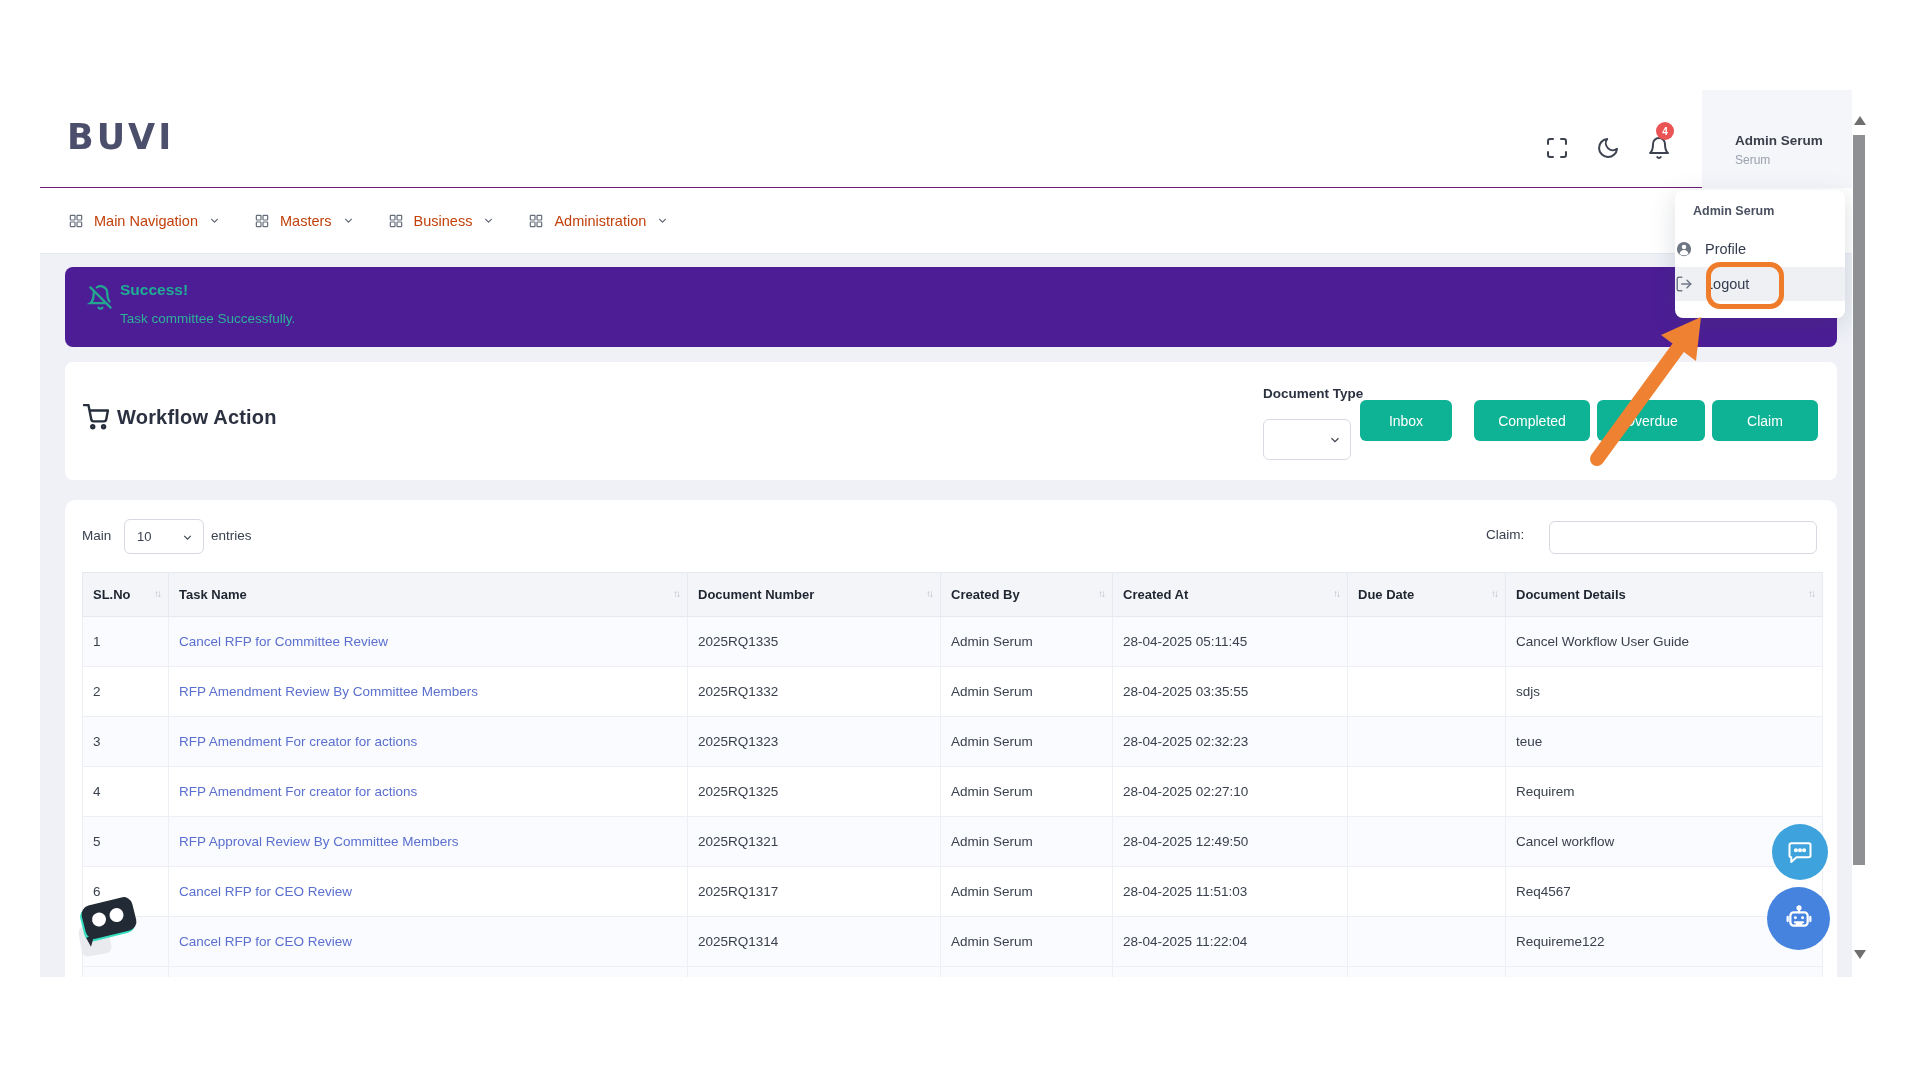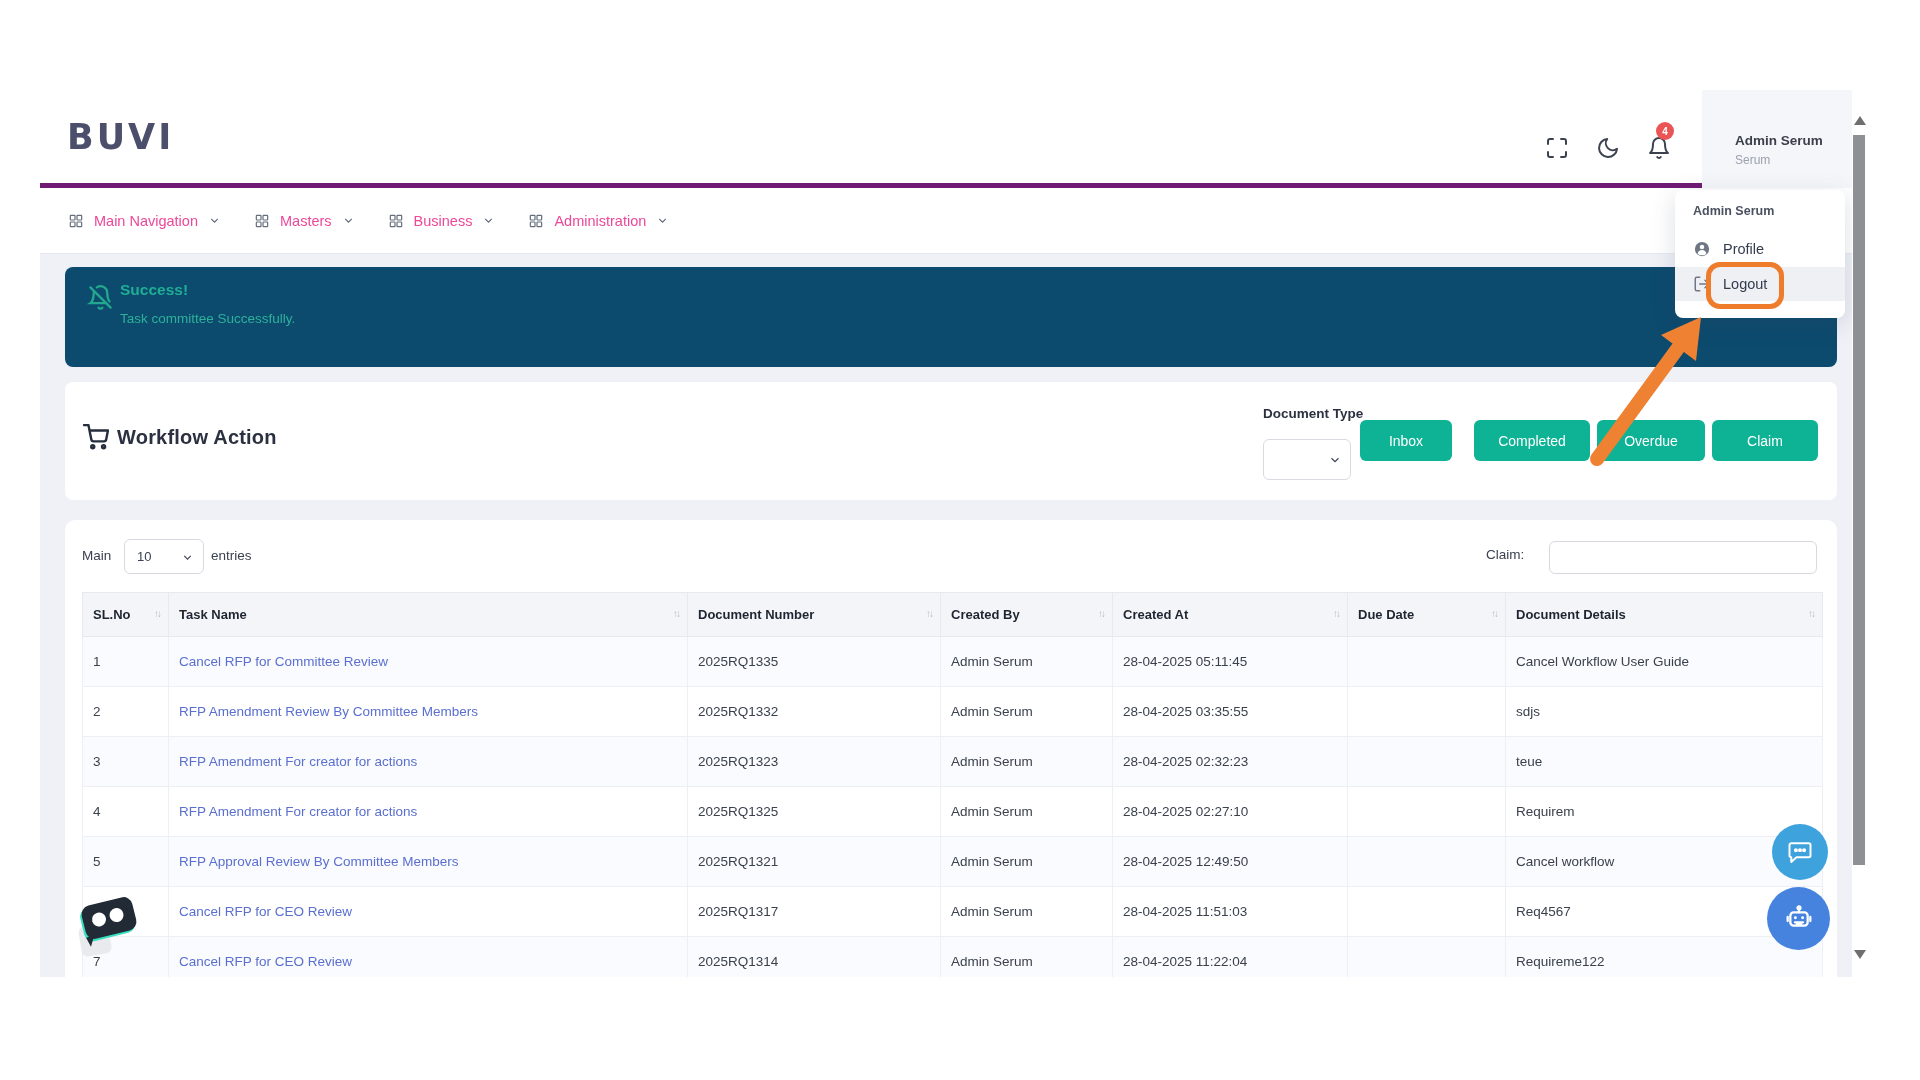--- a/index.html
+++ b/index.html
@@ -8,7 +8,7 @@
   .app { position:absolute; left:40px; top:90px; width:1827px; height:887px; background:#fff; }
 
   
-  .app-header { position:relative; height:98px; background:#fff; border-bottom:5px solid #701a75; }
+  .app-header { position:relative; height:98px; background:#fff; border-bottom:1px solid #701a75; }
   .logo { position:absolute; left:27px; top:27px; font-family:"DejaVu Sans", sans-serif;
           font-size:35px; font-weight:800; letter-spacing:3px; color:#4c4f6b; }
   .hdr-icons { position:absolute; left:1505px; top:46px; display:flex; gap:27px; align-items:center; }

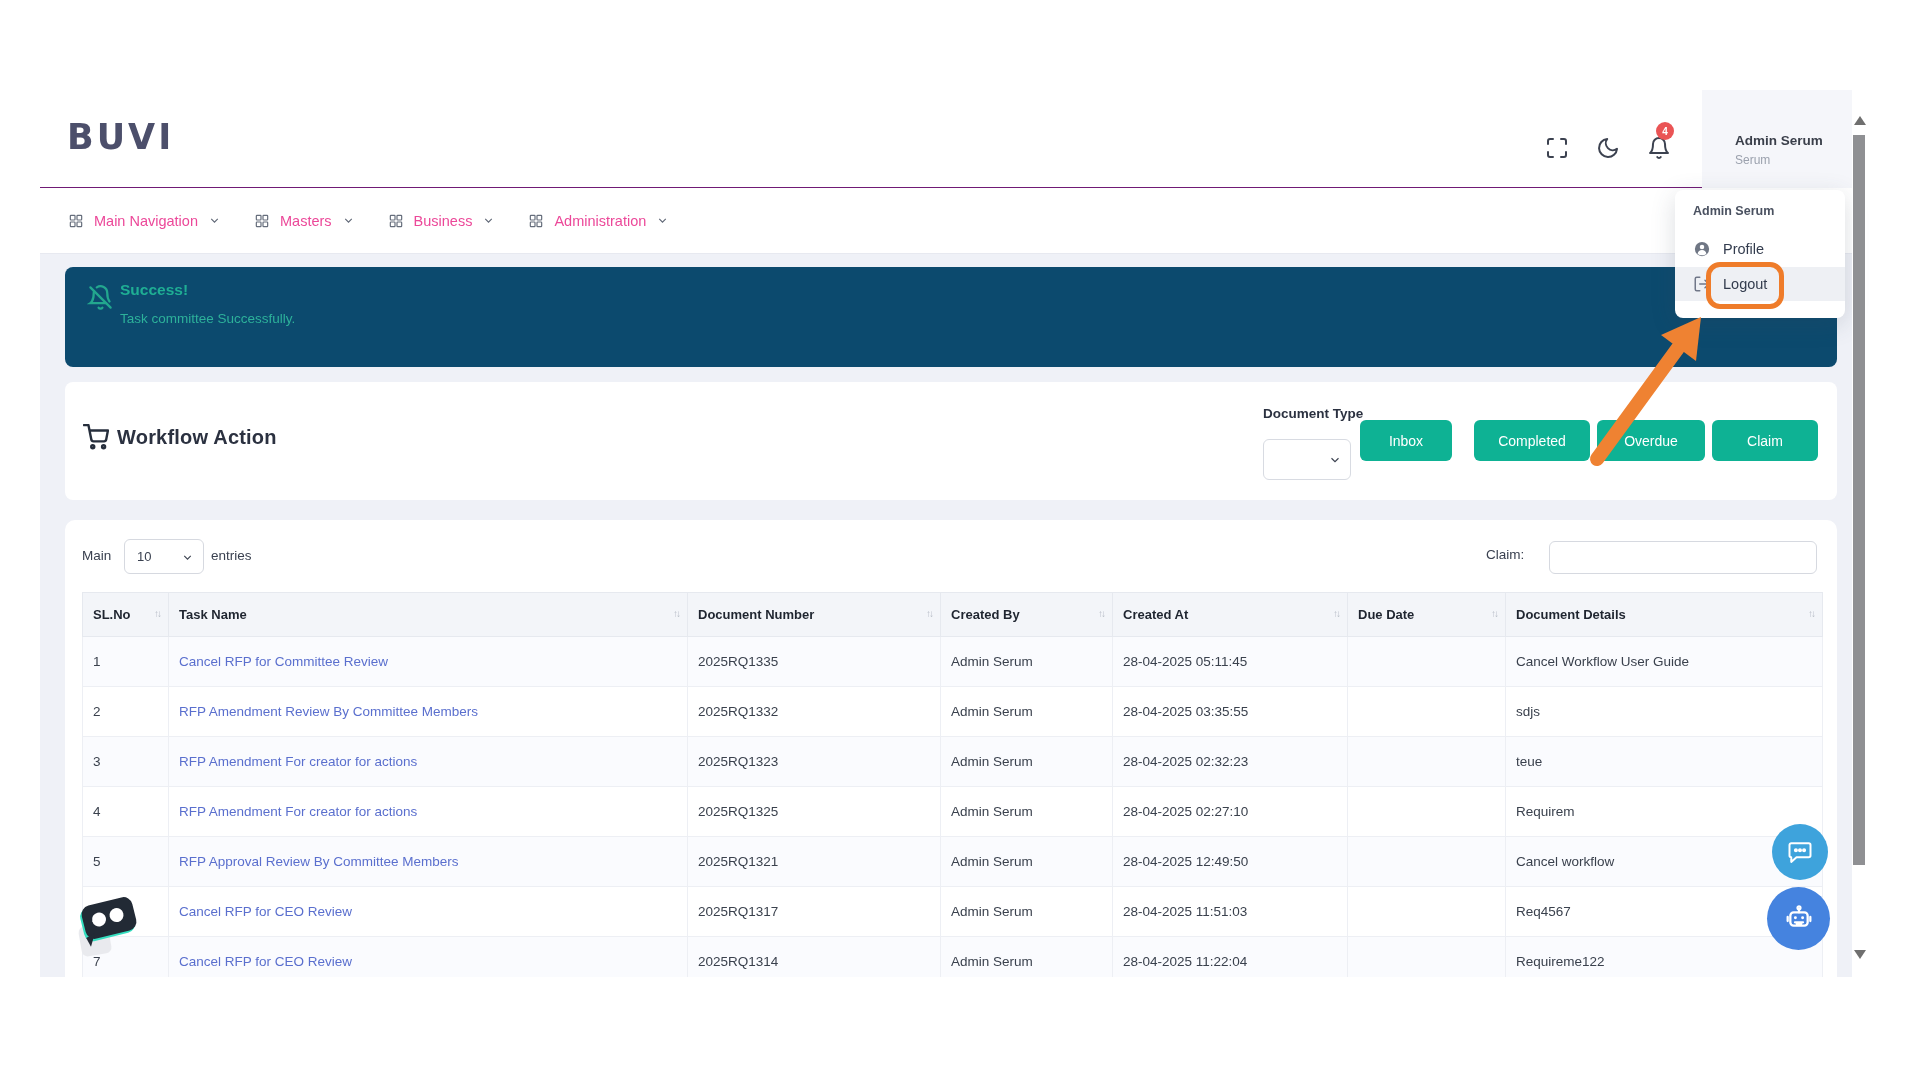--- a/index.html
+++ b/index.html
@@ -27,7 +27,7 @@
             display:flex; align-items:center; padding-left:28px; gap:33px; }
   .nav-item { display:flex; align-items:center; gap:10px; cursor:pointer; }
   .nav-item svg.grid { width:16px; height:16px; stroke:#666e7c; fill:none; stroke-width:1.8; }
-  .nav-label { font-size:14.5px; color:#ec4899; }
+  .nav-label { font-size:14.5px; color:#c2410c; }
   .nav-item svg.chev { width:13px; height:13px; stroke:#5d6574; fill:none; stroke-width:2; }
 
   

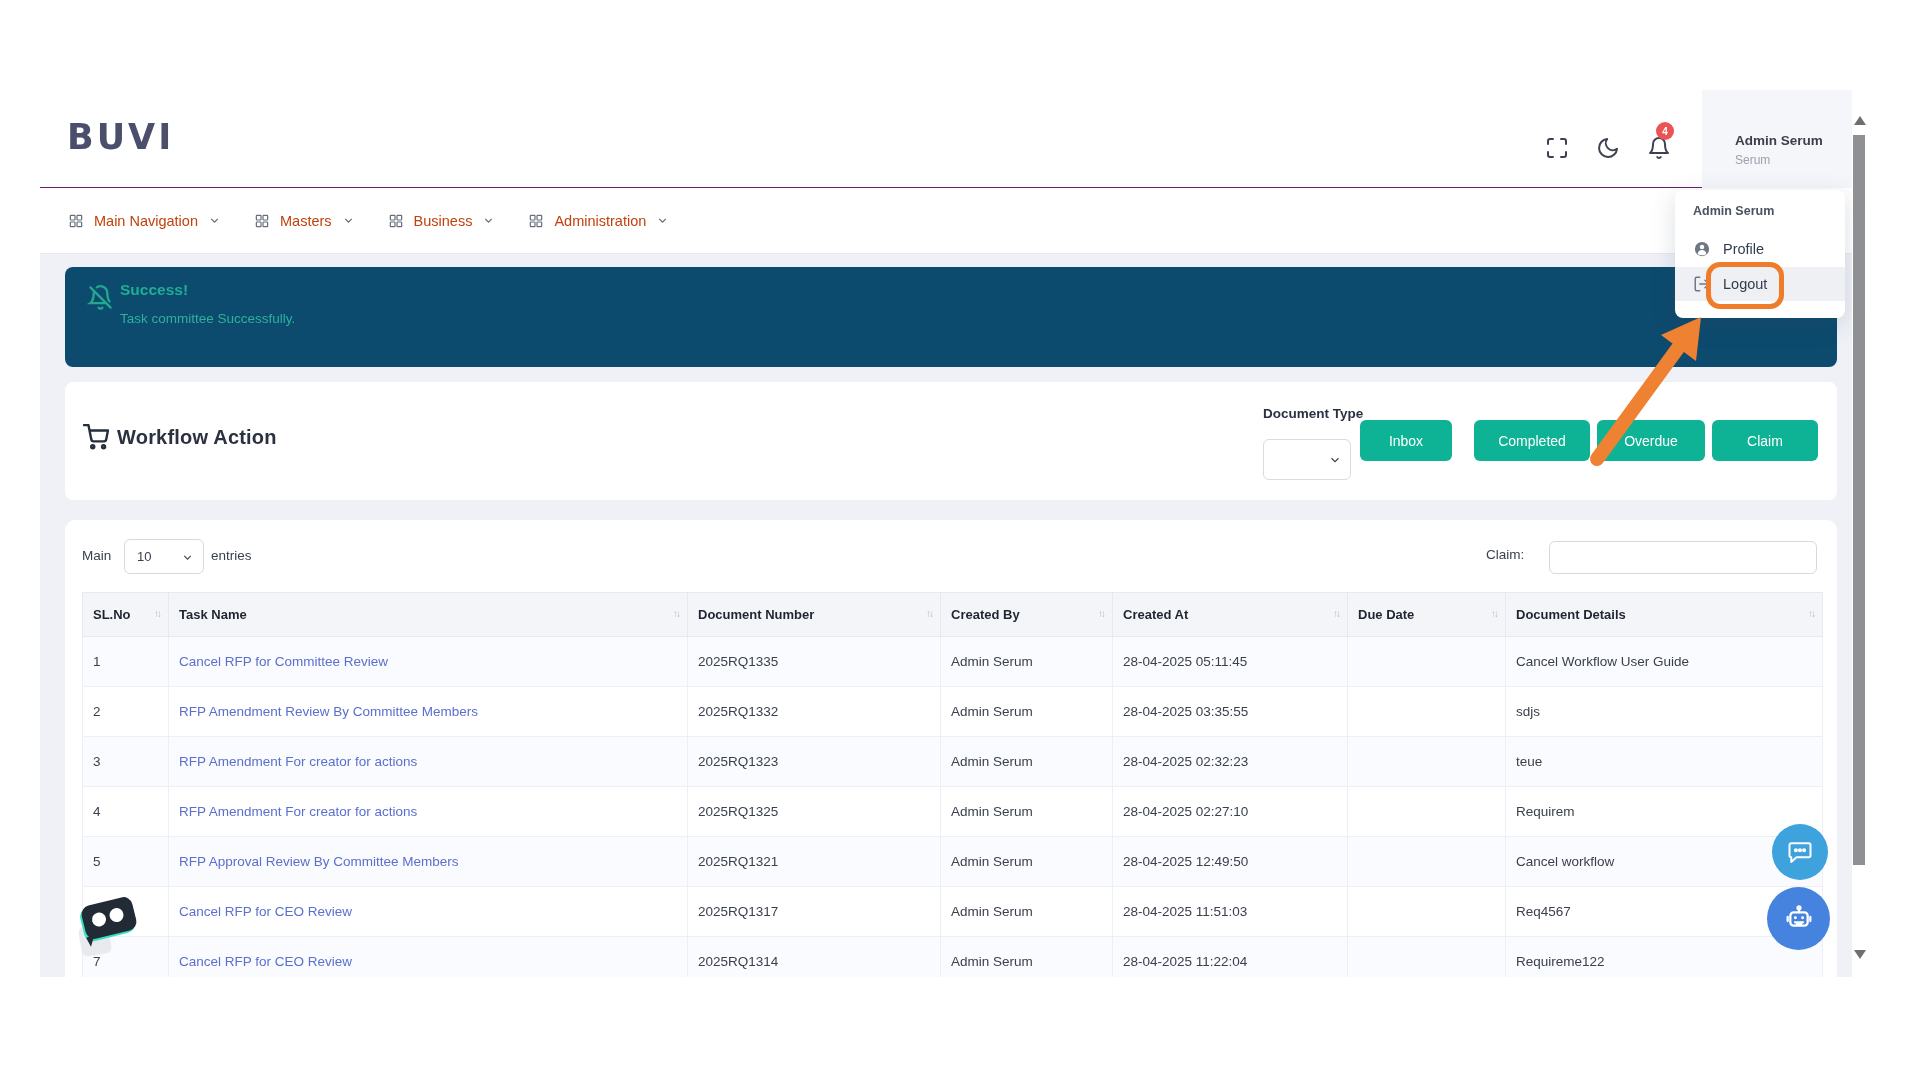--- a/index.html
+++ b/index.html
@@ -81,7 +81,7 @@
                    border-radius:8px; box-shadow:0 6px 24px rgba(60,70,90,.18); z-index:30; }
   .dd-header { position:absolute; left:18px; top:14px; font-size:12.5px; font-weight:700; color:#4a5160; }
   .dd-item { position:absolute; left:0; width:100%; height:34px; display:flex; align-items:center;
-             gap:12px; padding-left:18px; cursor:pointer; font-size:14.5px; color:#333c4e; }
+             gap:12px; cursor:pointer; font-size:14.5px; color:#333c4e; }
   .dd-item svg { width:18px; height:18px; flex:0 0 18px; }
   .dd-profile { top:42px; }
   .dd-logout  { top:77px; background:#eef0f4; }

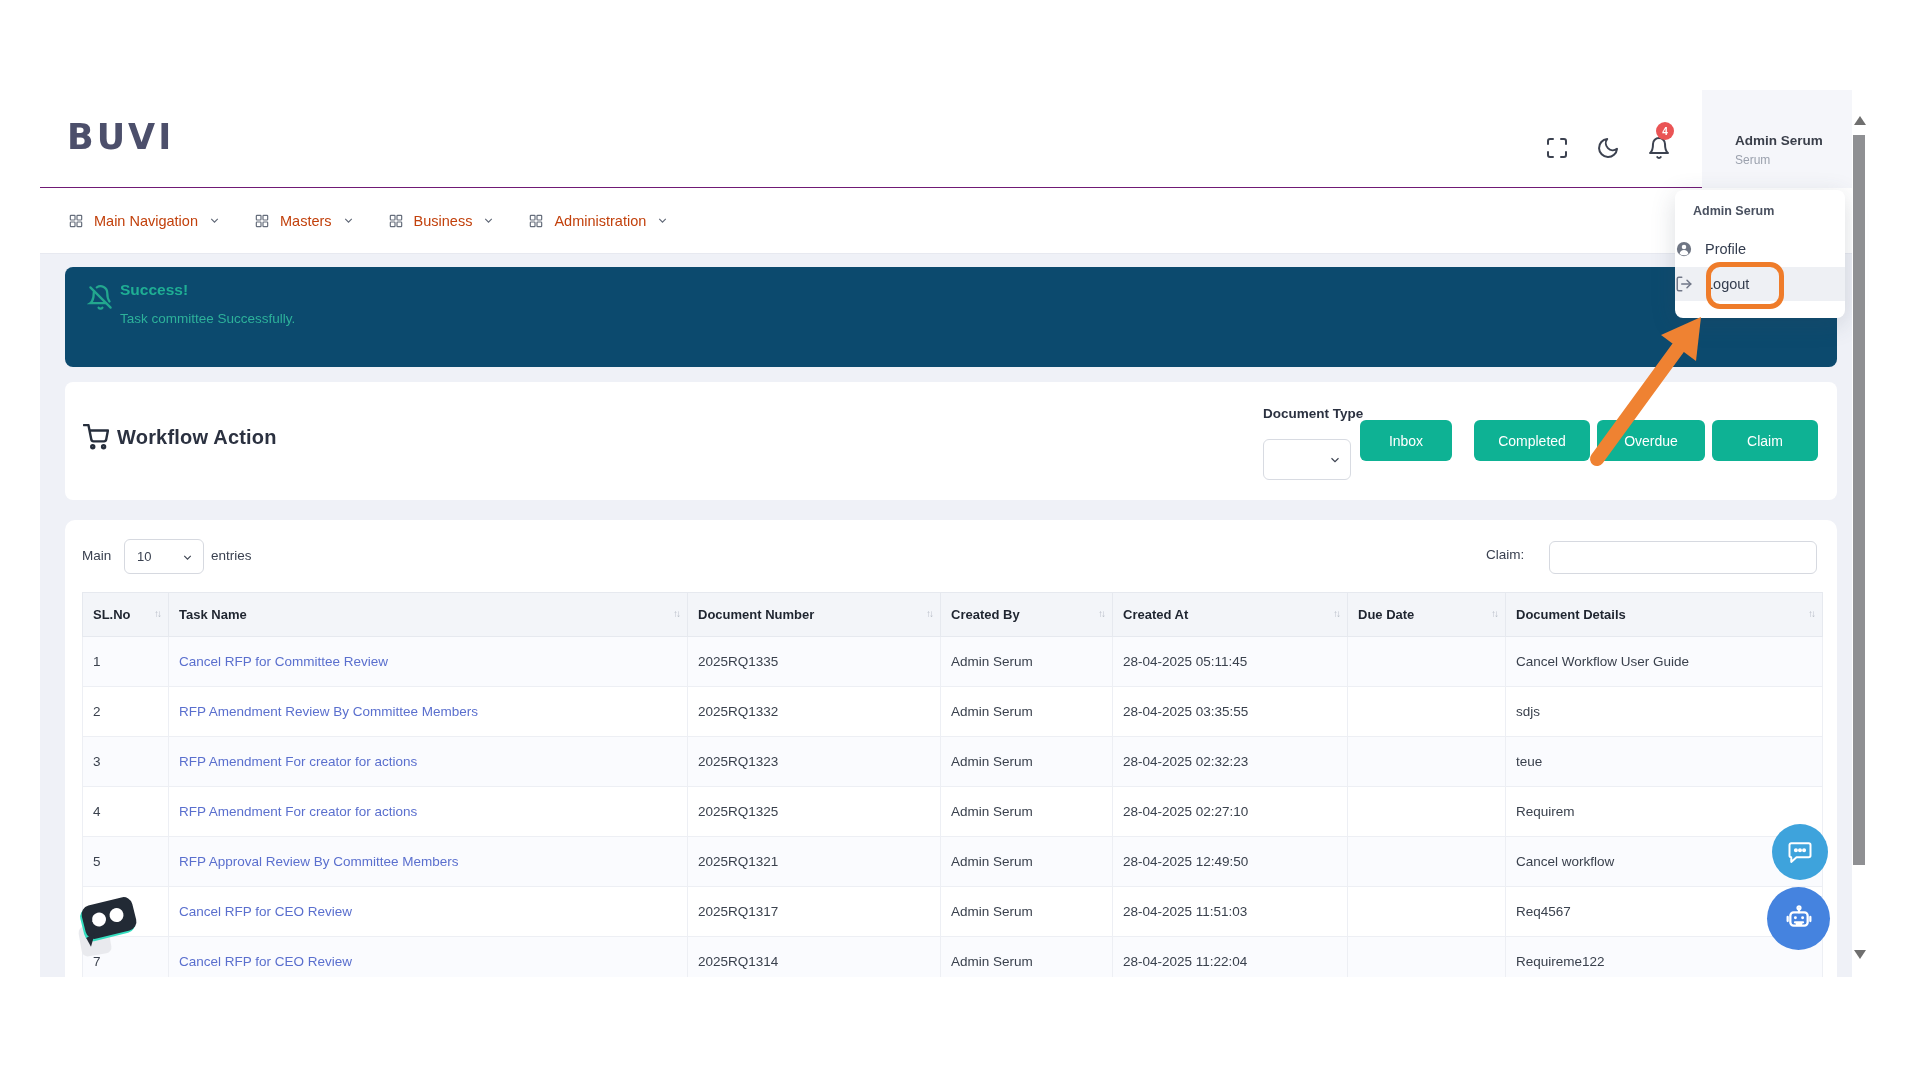--- a/index.html
+++ b/index.html
@@ -34,7 +34,7 @@
   .main { position:absolute; top:164px; left:0; width:1812px; height:723px;
           background:#eff1f7; overflow:hidden; padding:13px 15px 0 25px; }
 
-  .alert { position:relative; height:100px; background:#0c4a6e; border-radius:8px; }
+  .alert { position:relative; height:80px; background:#4c1d95; border-radius:8px; }
   .alert-icon { position:absolute; left:22px; top:17px; }
   .alert-icon svg { width:27px; height:27px; stroke:#23a78e; fill:none; stroke-width:2; stroke-linecap:round; }
   .alert-title { position:absolute; left:55px; top:14px; font-size:15.5px; font-weight:700; color:#1fae94; }

